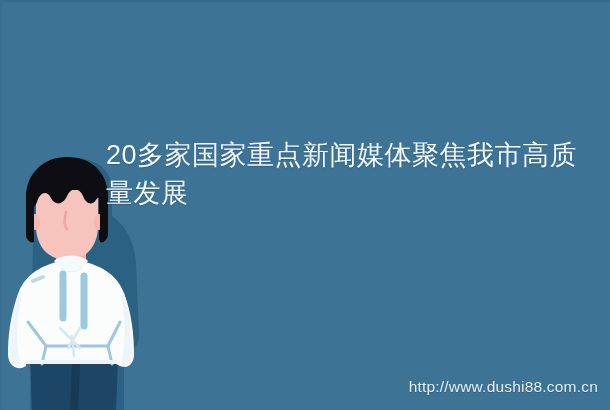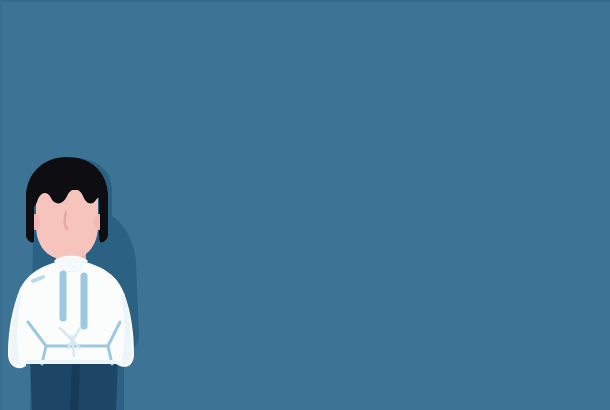--- a/index.html
+++ b/index.html
@@ -189,6 +189,7 @@
     </svg>
   </div>
 
+  <div id="headline">20多家国家重点新闻媒体聚焦我市高质量发展</div>
 
 
   <div id="edge-frame"></div>

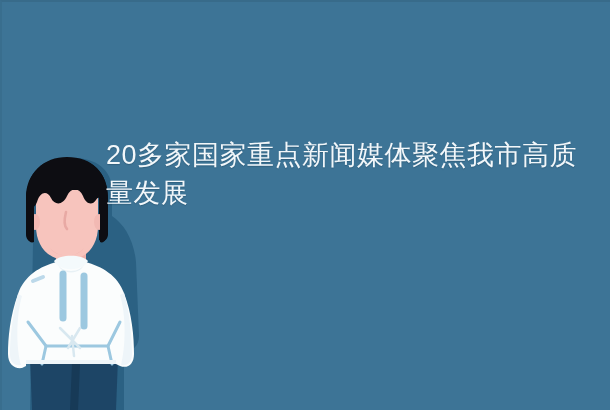--- a/index.html
+++ b/index.html
@@ -191,6 +191,7 @@
 
   <div id="headline">20多家国家重点新闻媒体聚焦我市高质量发展</div>
 
+  <div id="watermark">http://www.dushi88.com.cn</div>
 
   <div id="edge-frame"></div>
 </div>

